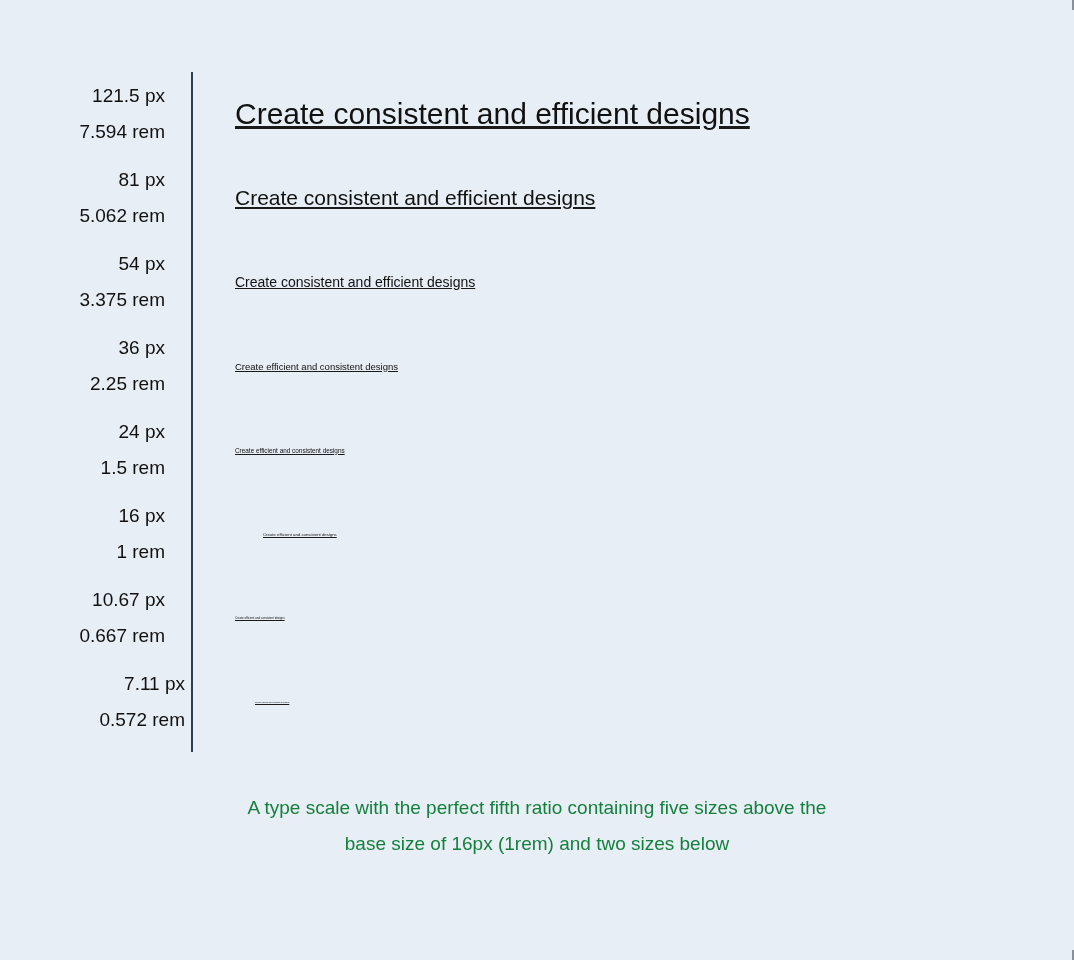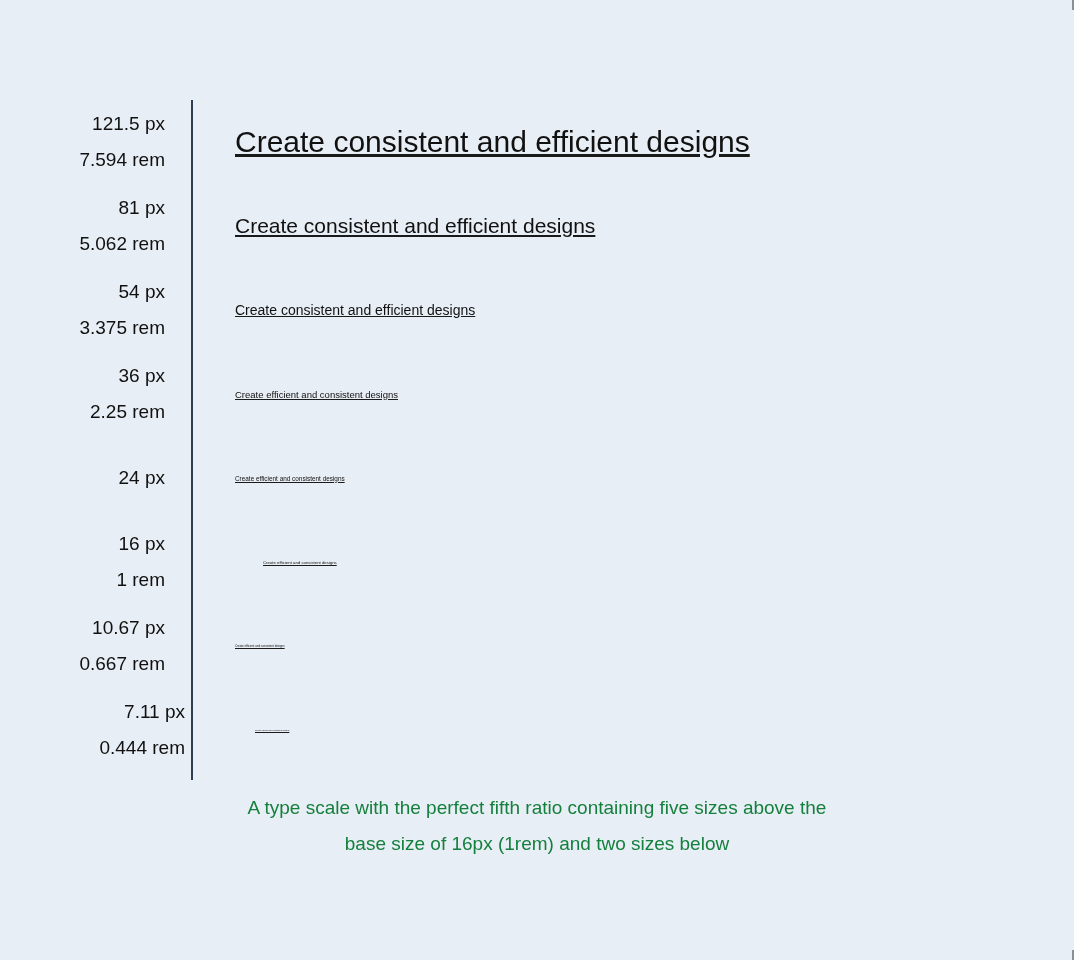--- a/index.html
+++ b/index.html
@@ -34,7 +34,7 @@
   .scale-wrap {
     position: absolute;
     left: 0;
-    top: 100px;
+    top: 72px;
     width: 862px;
     height: 680px;
   }

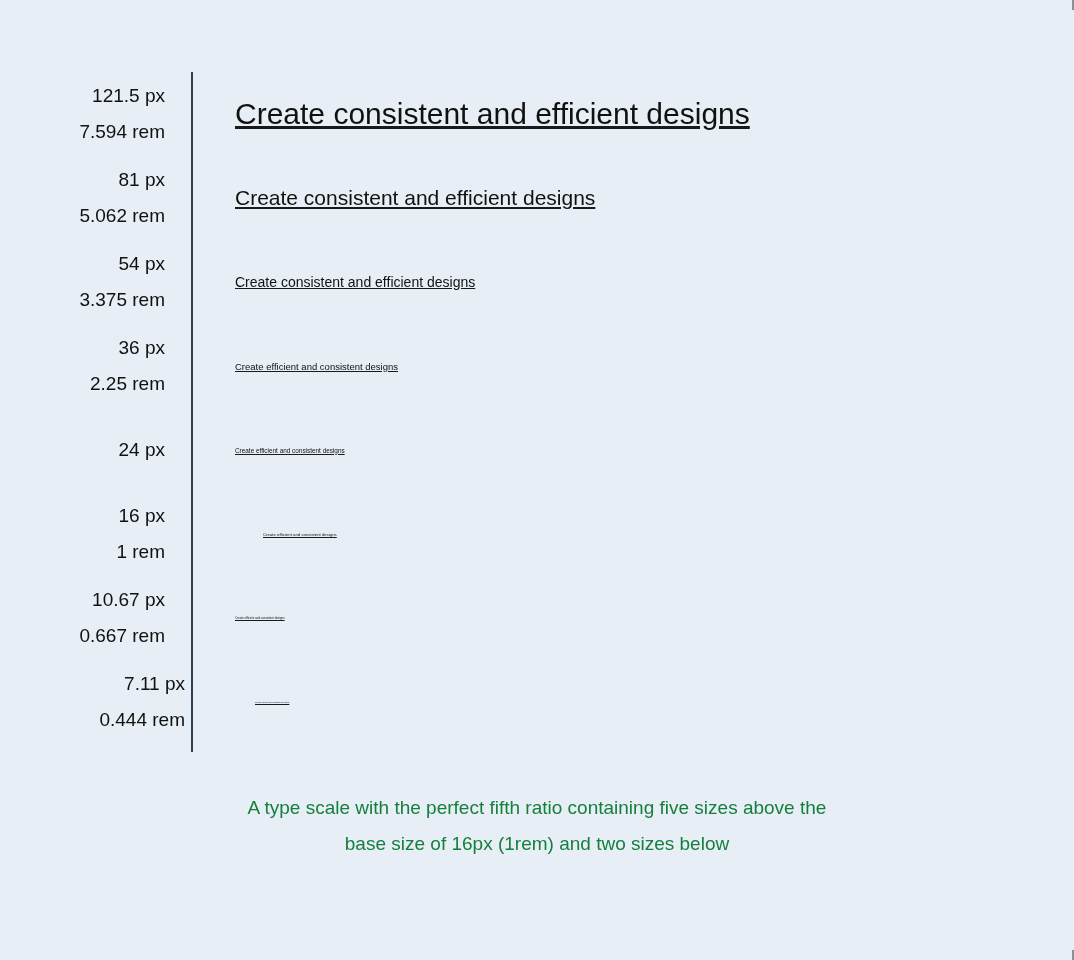--- a/index.html
+++ b/index.html
@@ -154,6 +154,7 @@
       <div class="row" style="height:84px;">
         <div class="labels">
           <span class="px">24 px</span>
+          <span class="rem">1.5 rem</span>
         </div>
         <div class="sample-col">
           <span class="sample" style="font-size:6.4px;">Create efficient and consistent designs</span>

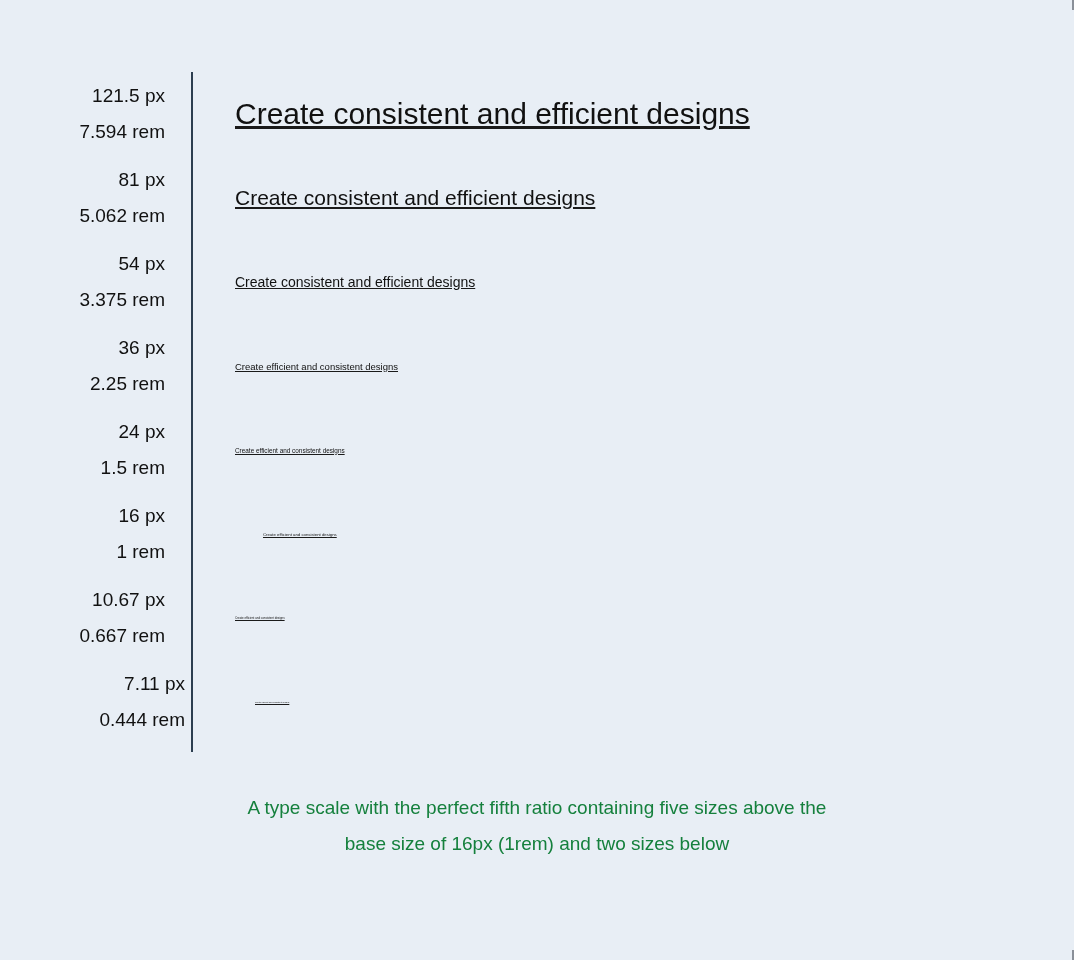--- a/index.html
+++ b/index.html
@@ -184,7 +184,7 @@
       <div class="row" style="height:84px;margin-left:20px;">
         <div class="labels">
           <span class="px">7.11 px</span>
-          <span class="rem">0.444 rem</span>
+          <span class="rem">0.572 rem</span>
         </div>
         <div class="sample-col">
           <span class="sample" style="font-size:2px;">Create efficient and consistent designs</span>

